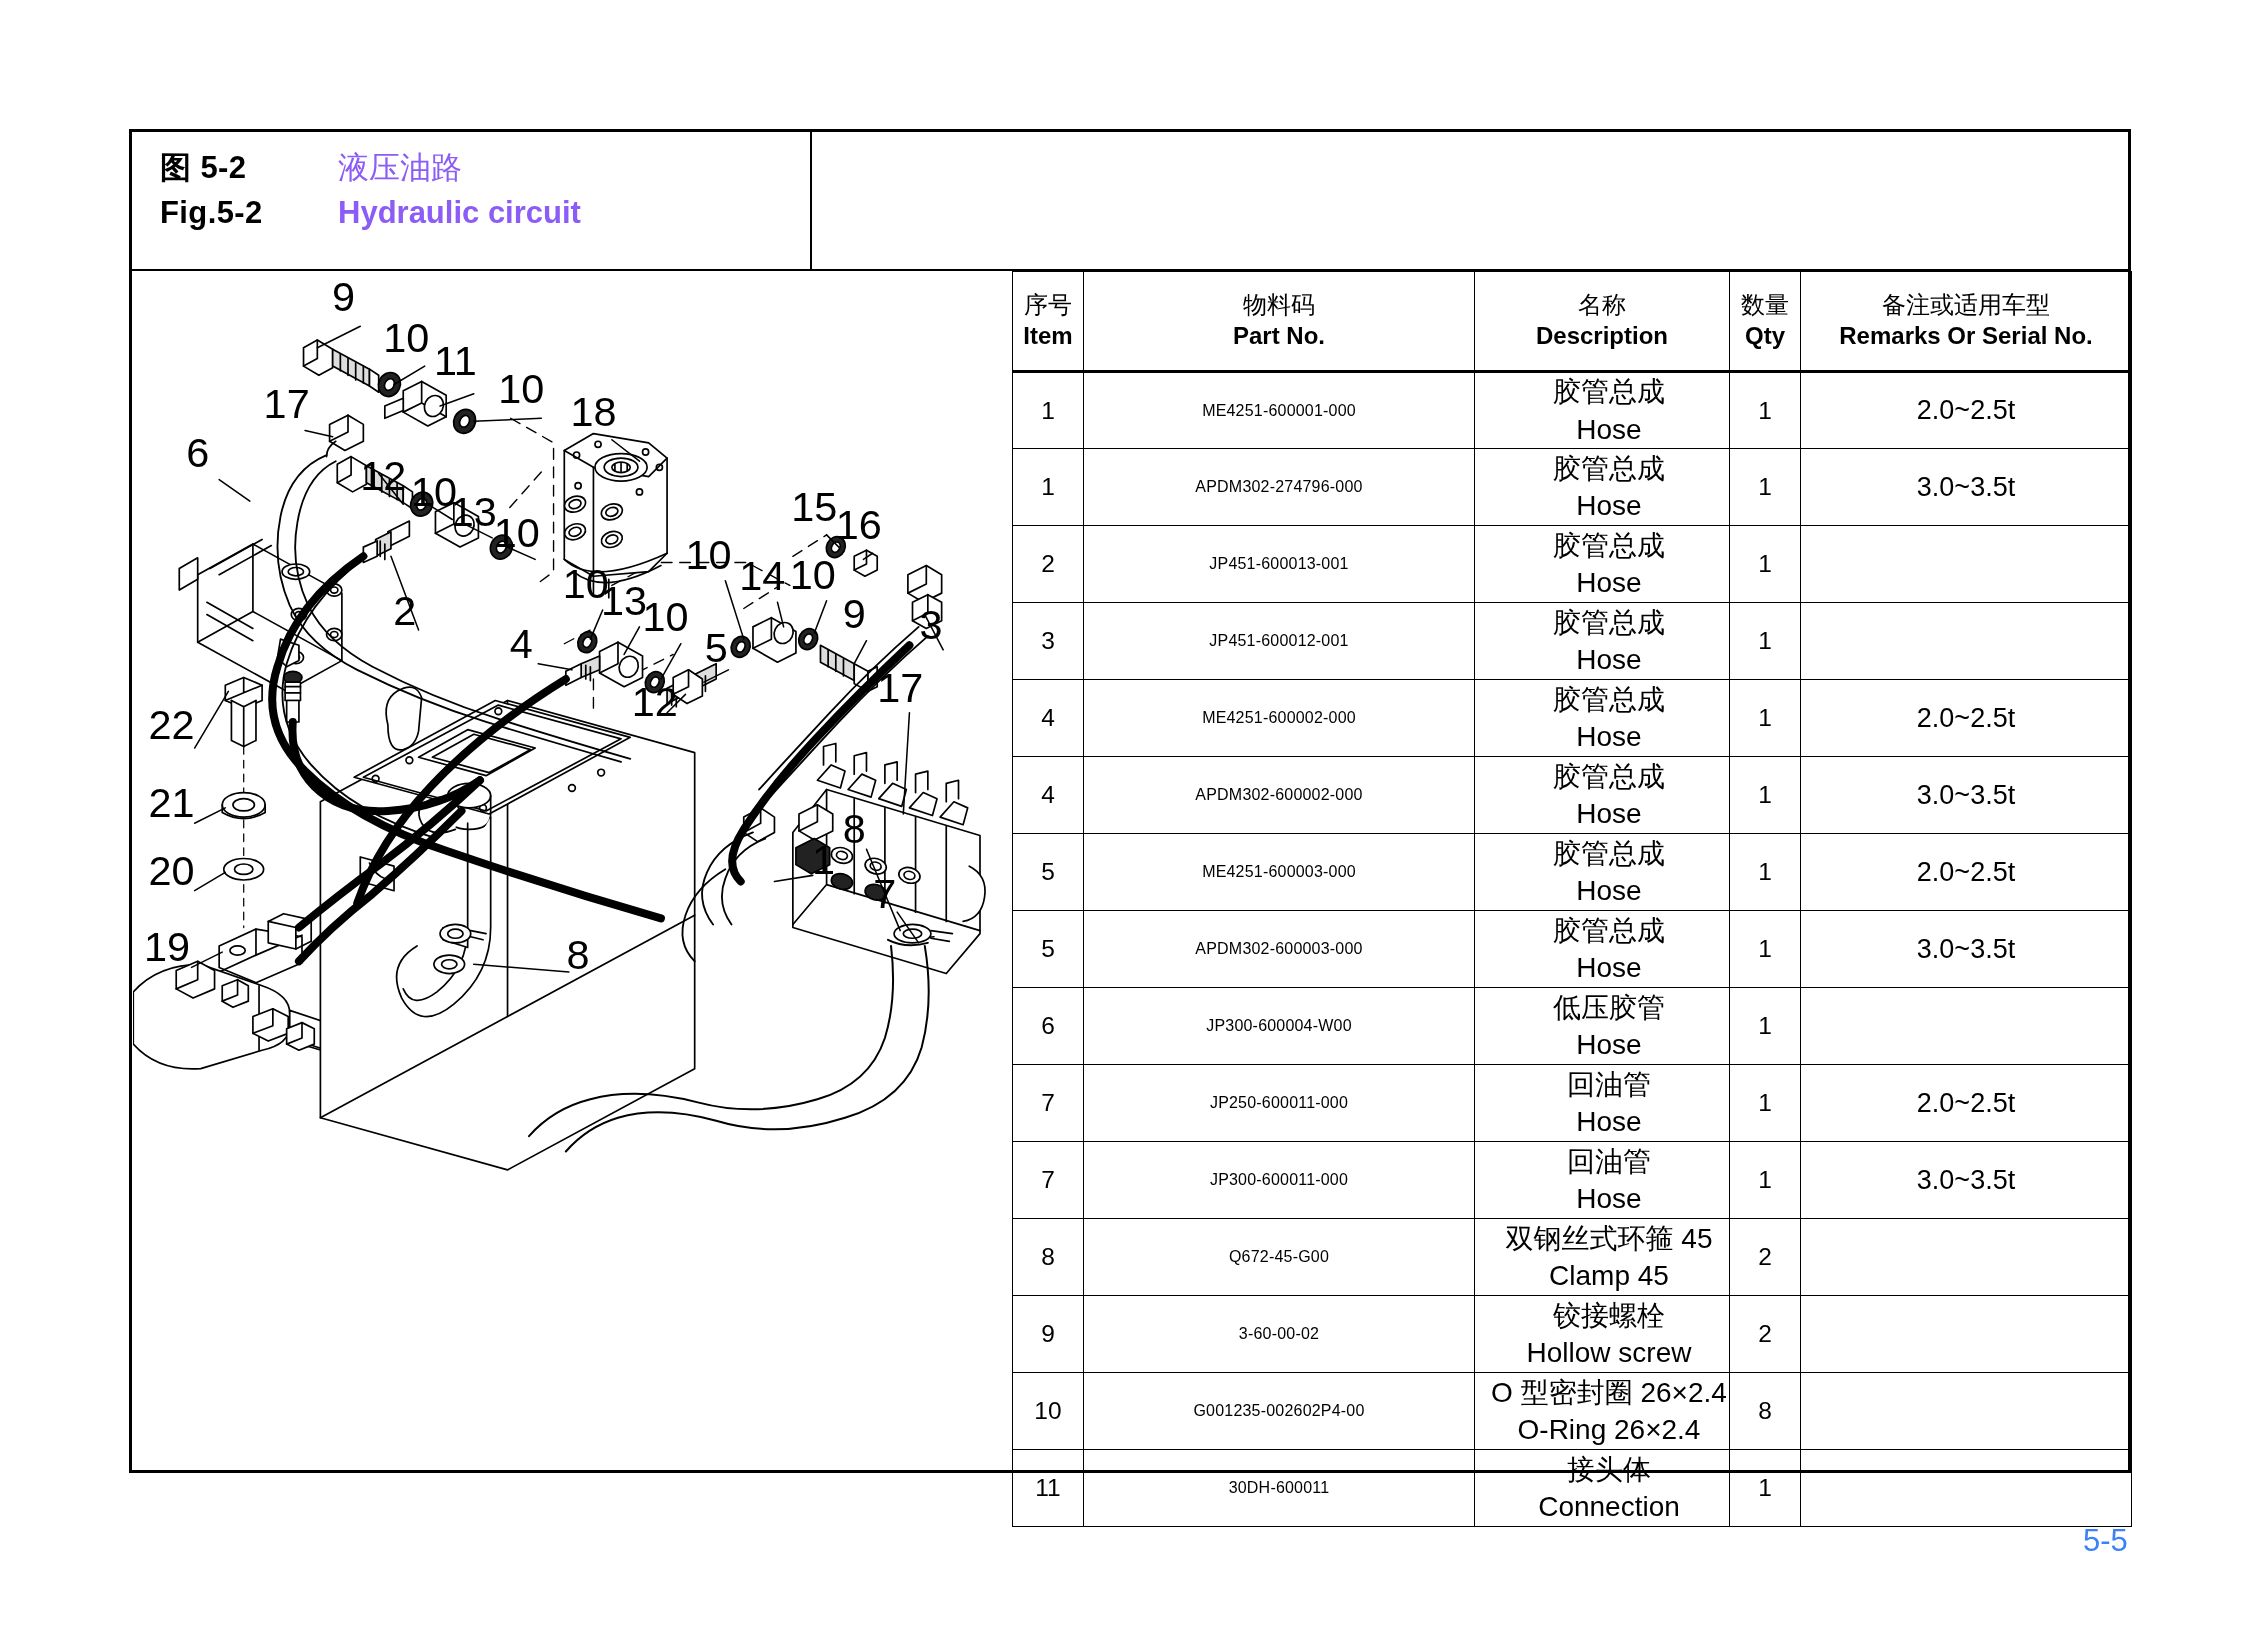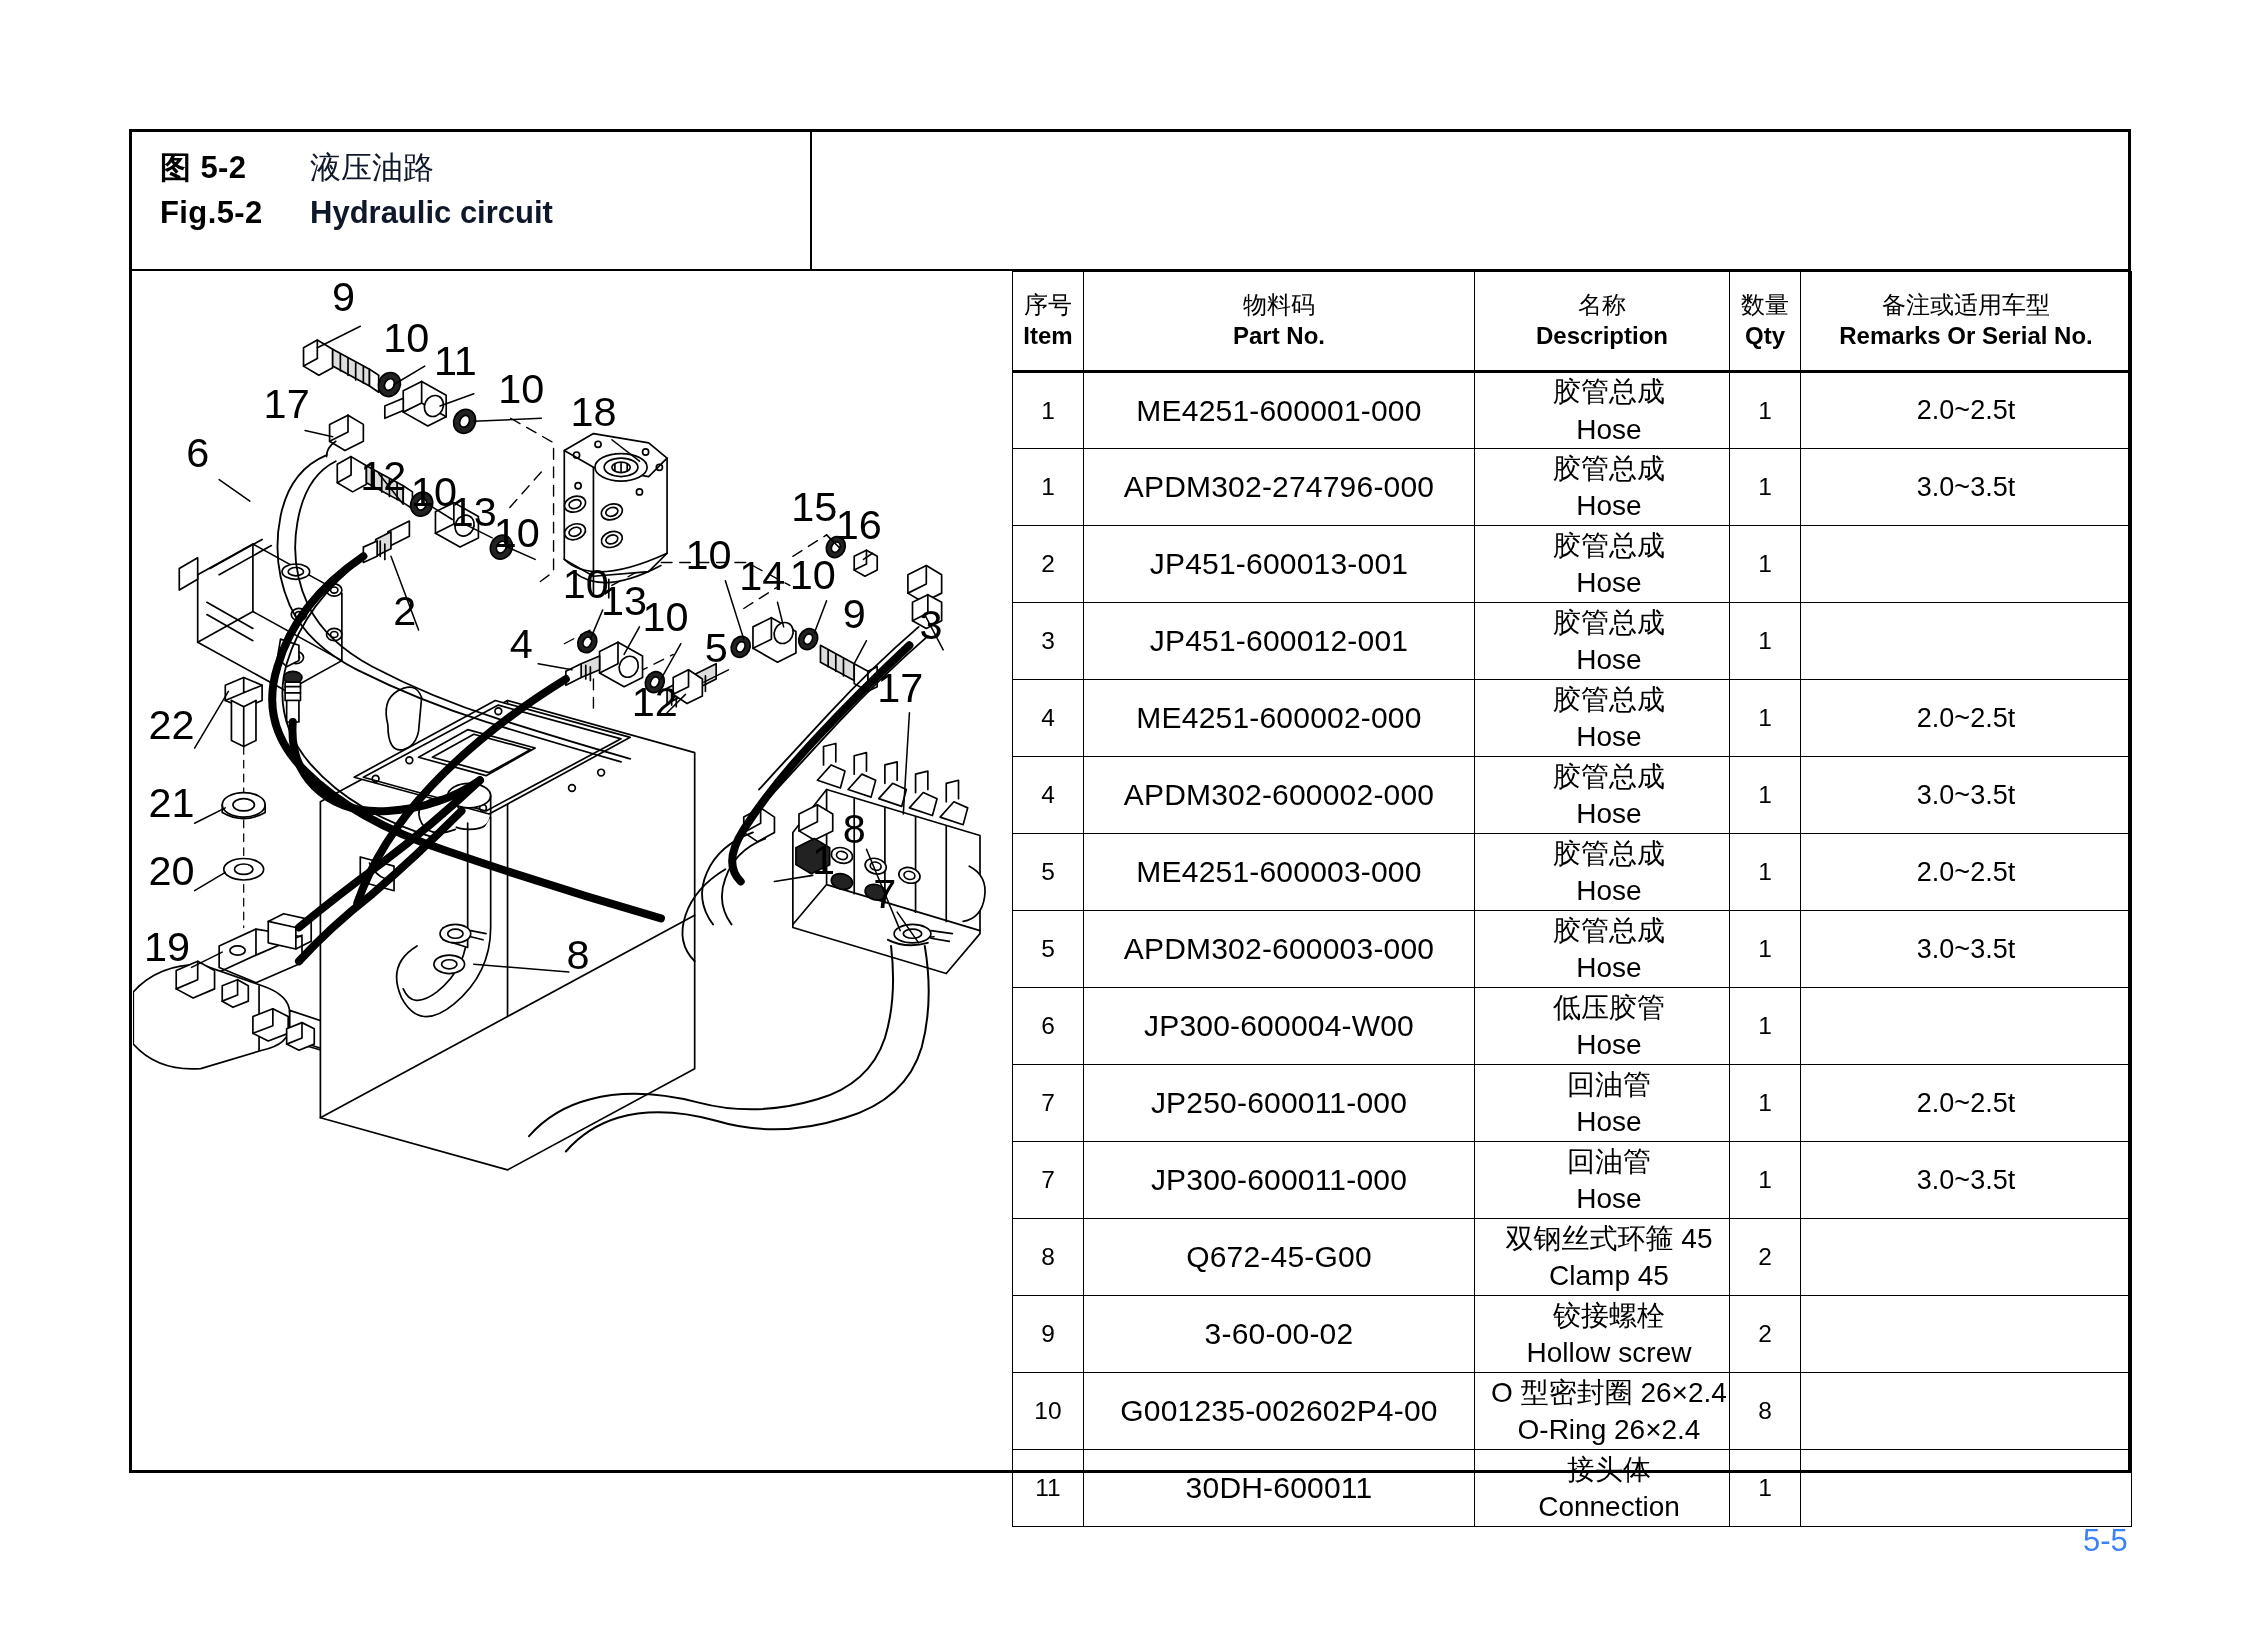--- a/index.html
+++ b/index.html
@@ -53,7 +53,8 @@
   .title-text {
     font-size: 31px;
     font-weight: bold;
-    color: #0f172a;
+    color: #8b5cf6;
+    margin-left: 28px;
   }
   .title-line.cn .title-code { font-weight: bold; }
   .title-line.cn .title-text { font-weight: normal; }

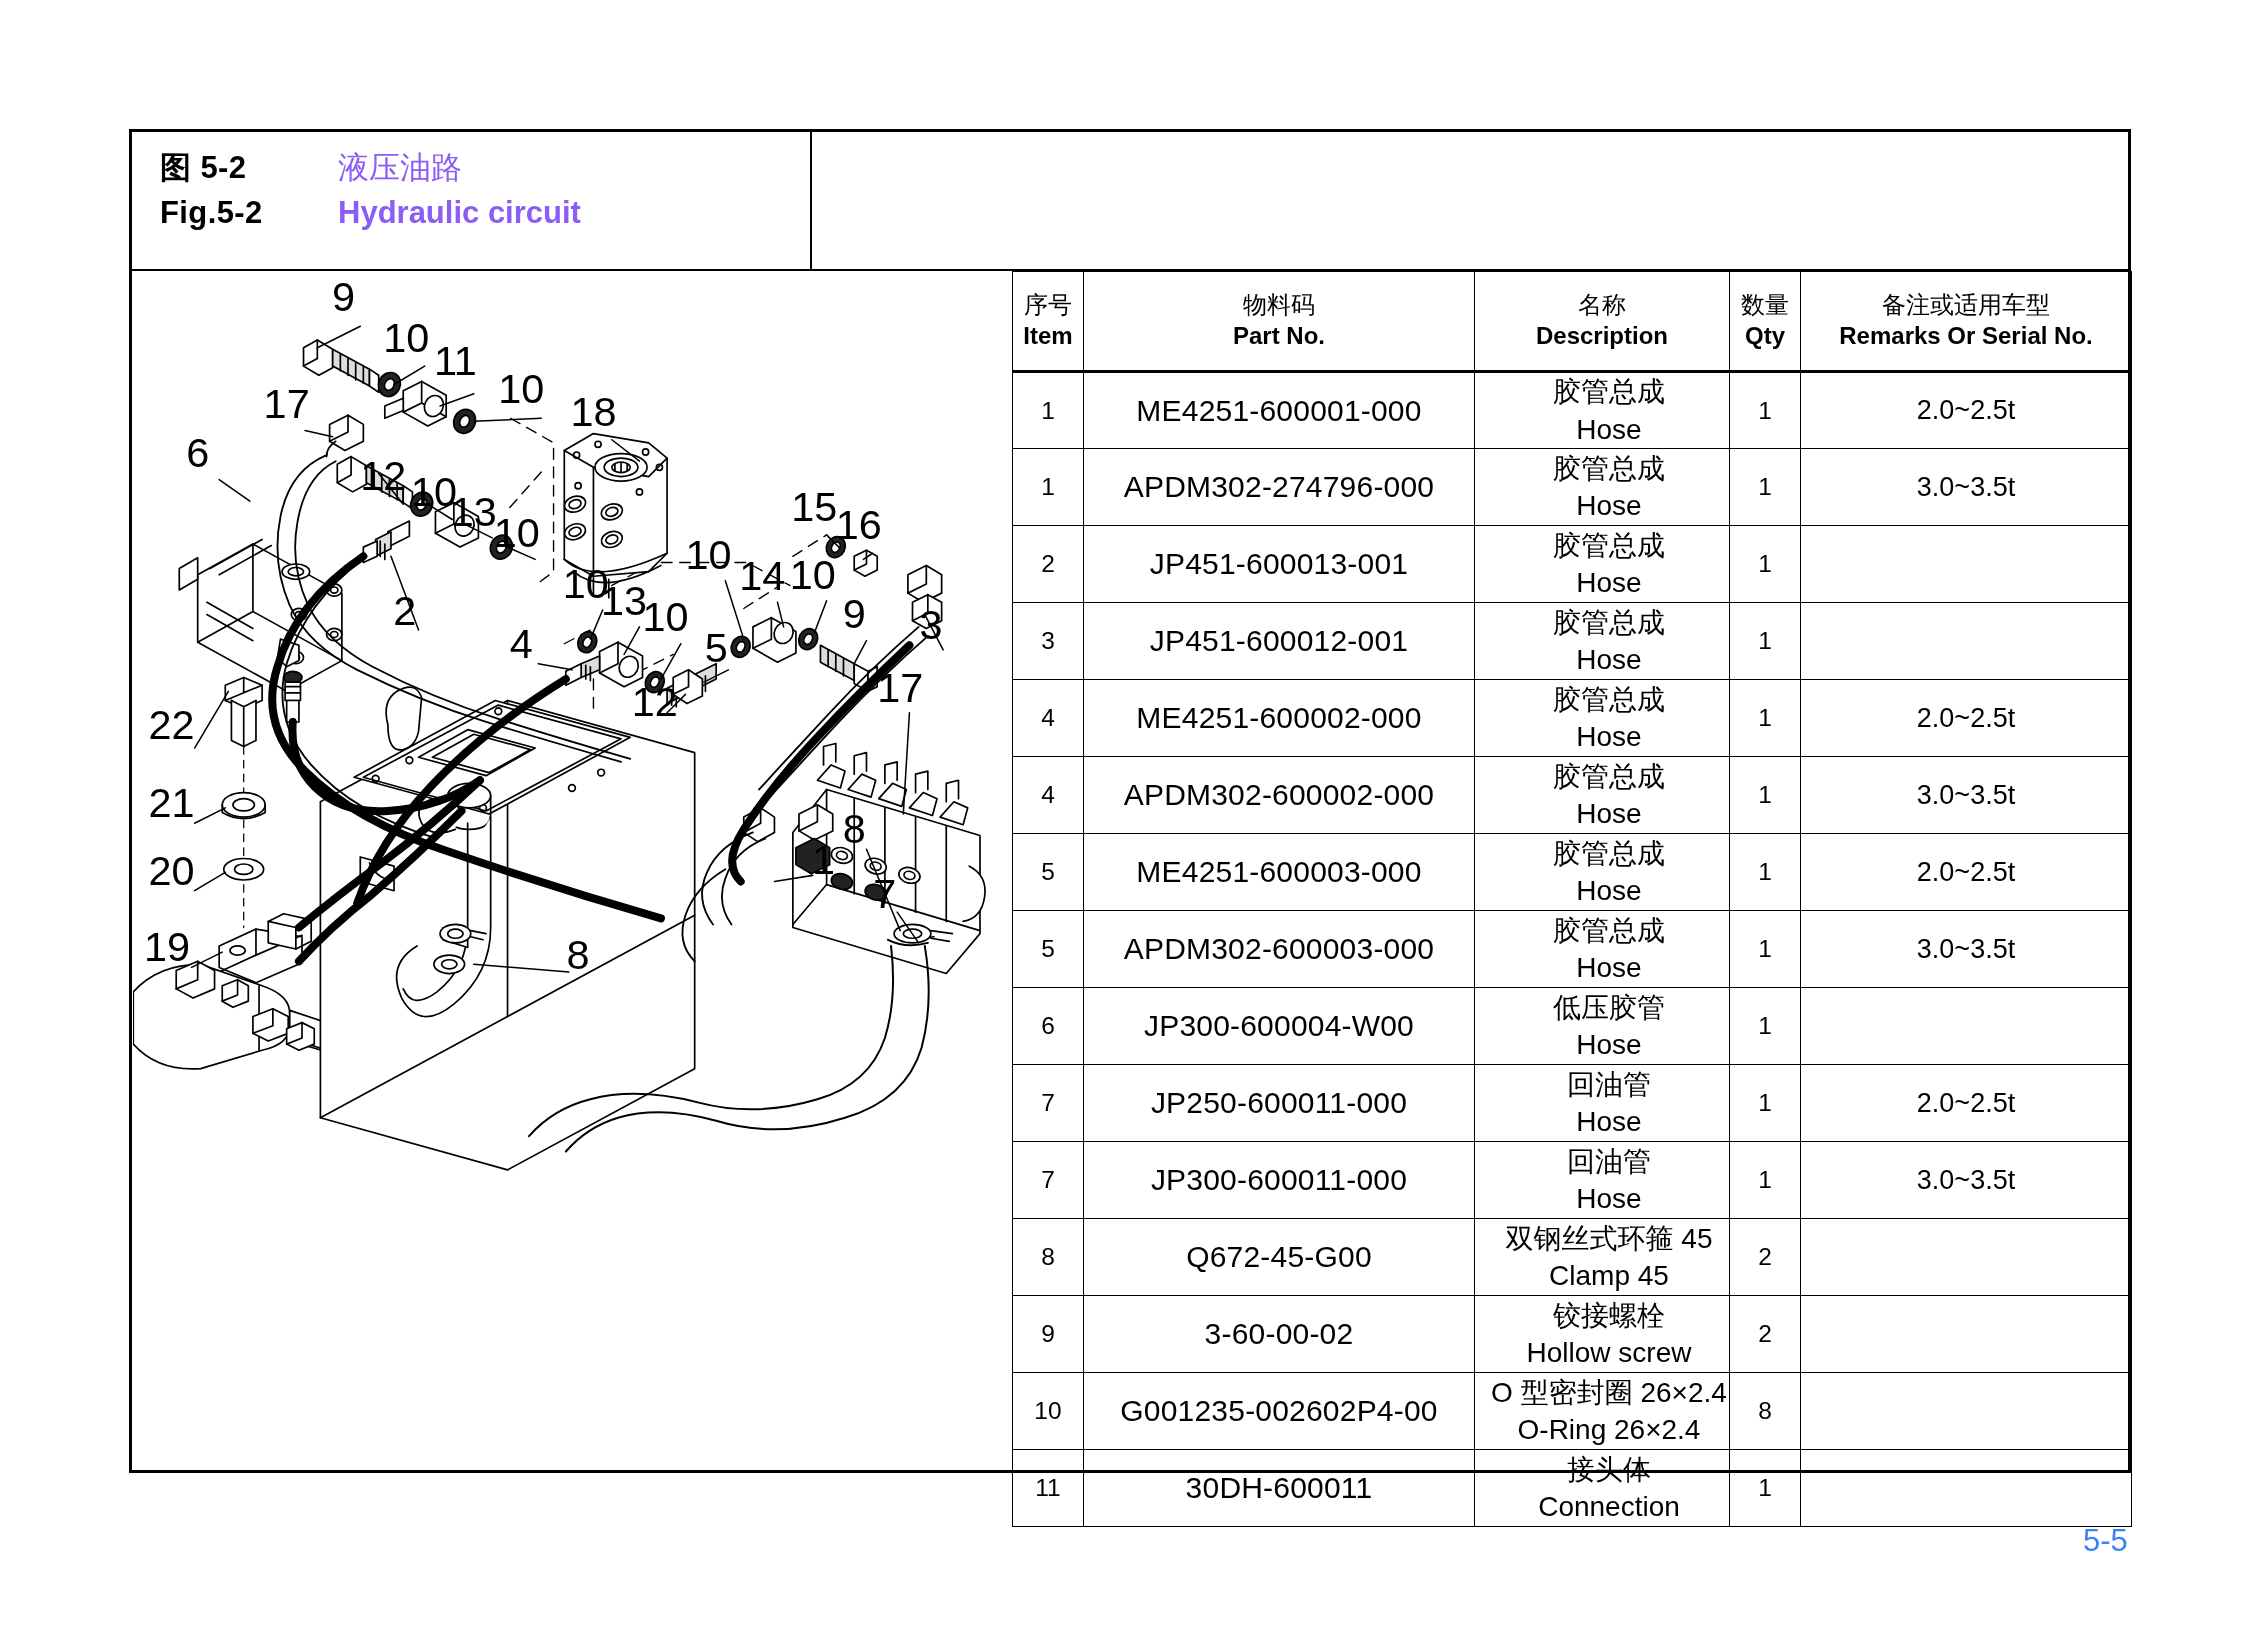--- a/index.html
+++ b/index.html
@@ -121,7 +121,7 @@
 
   #parts-table tbody tr { height: 77px; }
   .cell-item   { font-size: 24.5px; }
-  .cell-part   { font-size: 30px; letter-spacing: 0.2px; }
+  .cell-part   { font-size: 16px; letter-spacing: 0.2px; }
   .cell-qty    { font-size: 24.5px; }
   .cell-remark { font-size: 27px; }
   .cell-desc {

